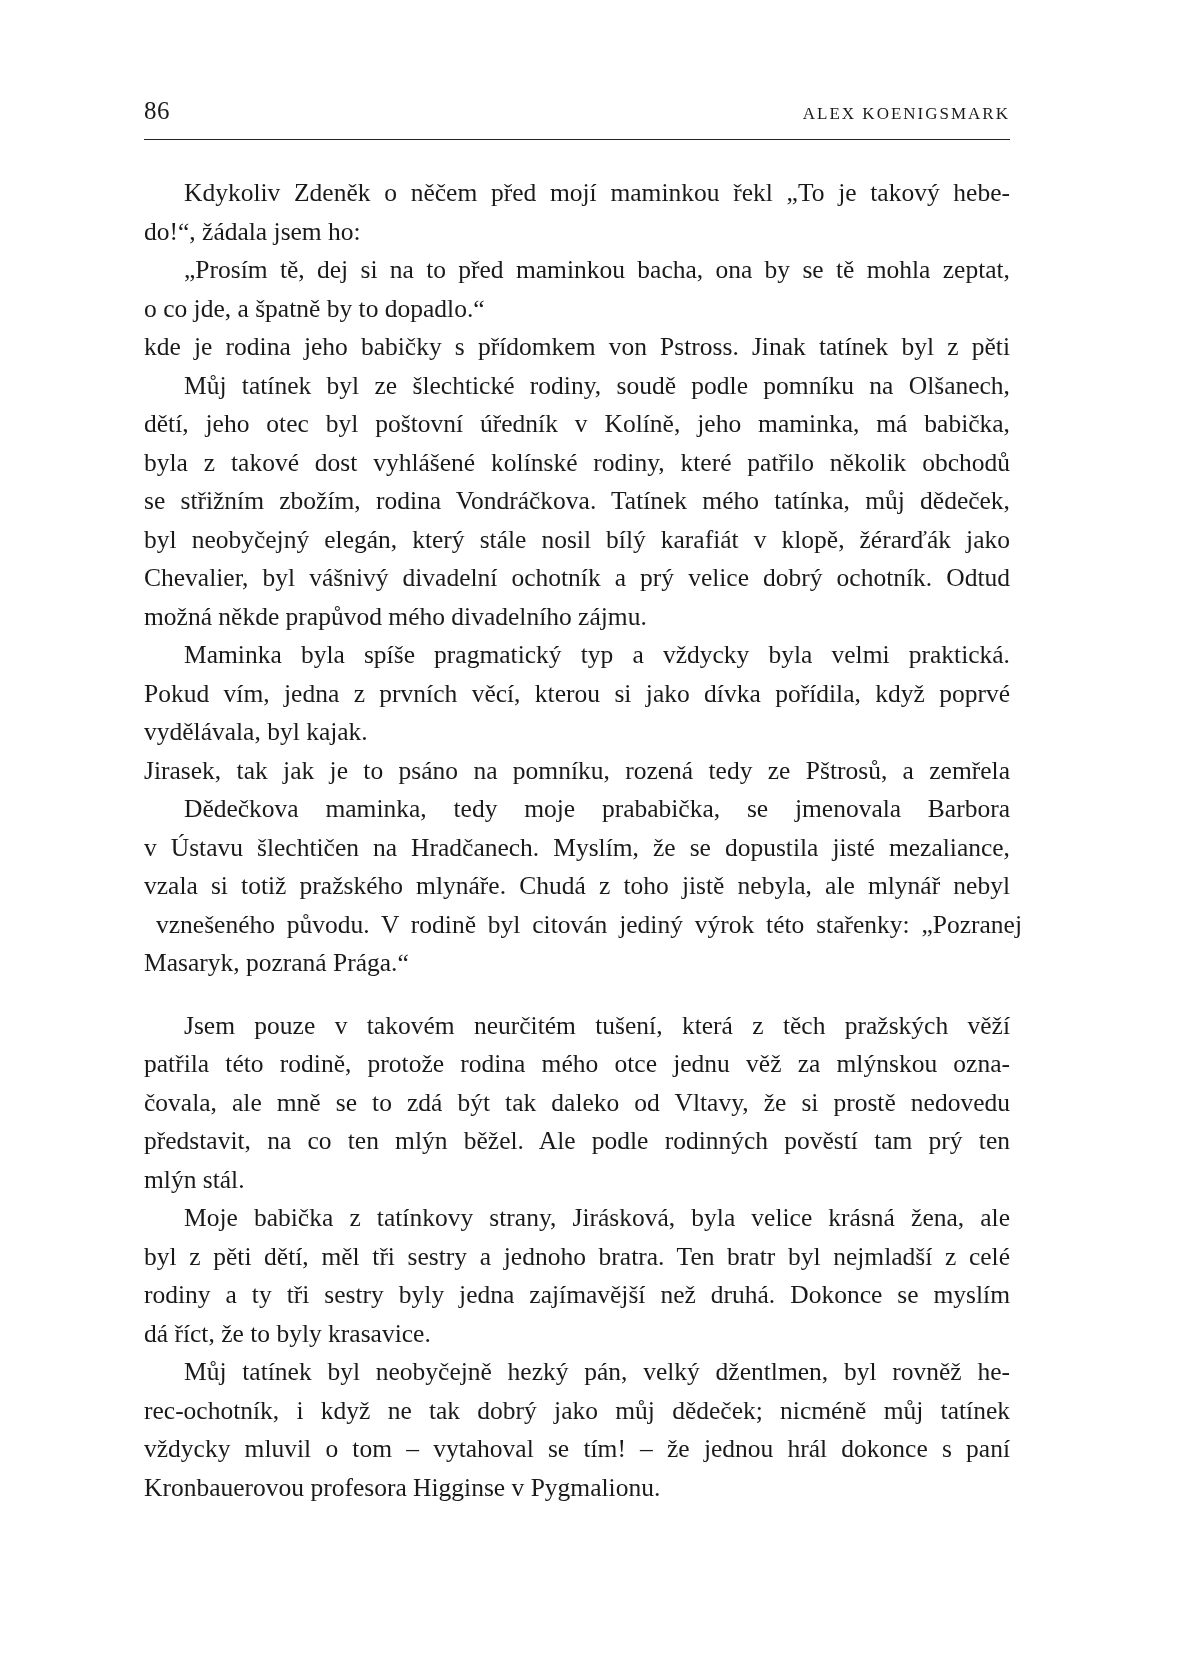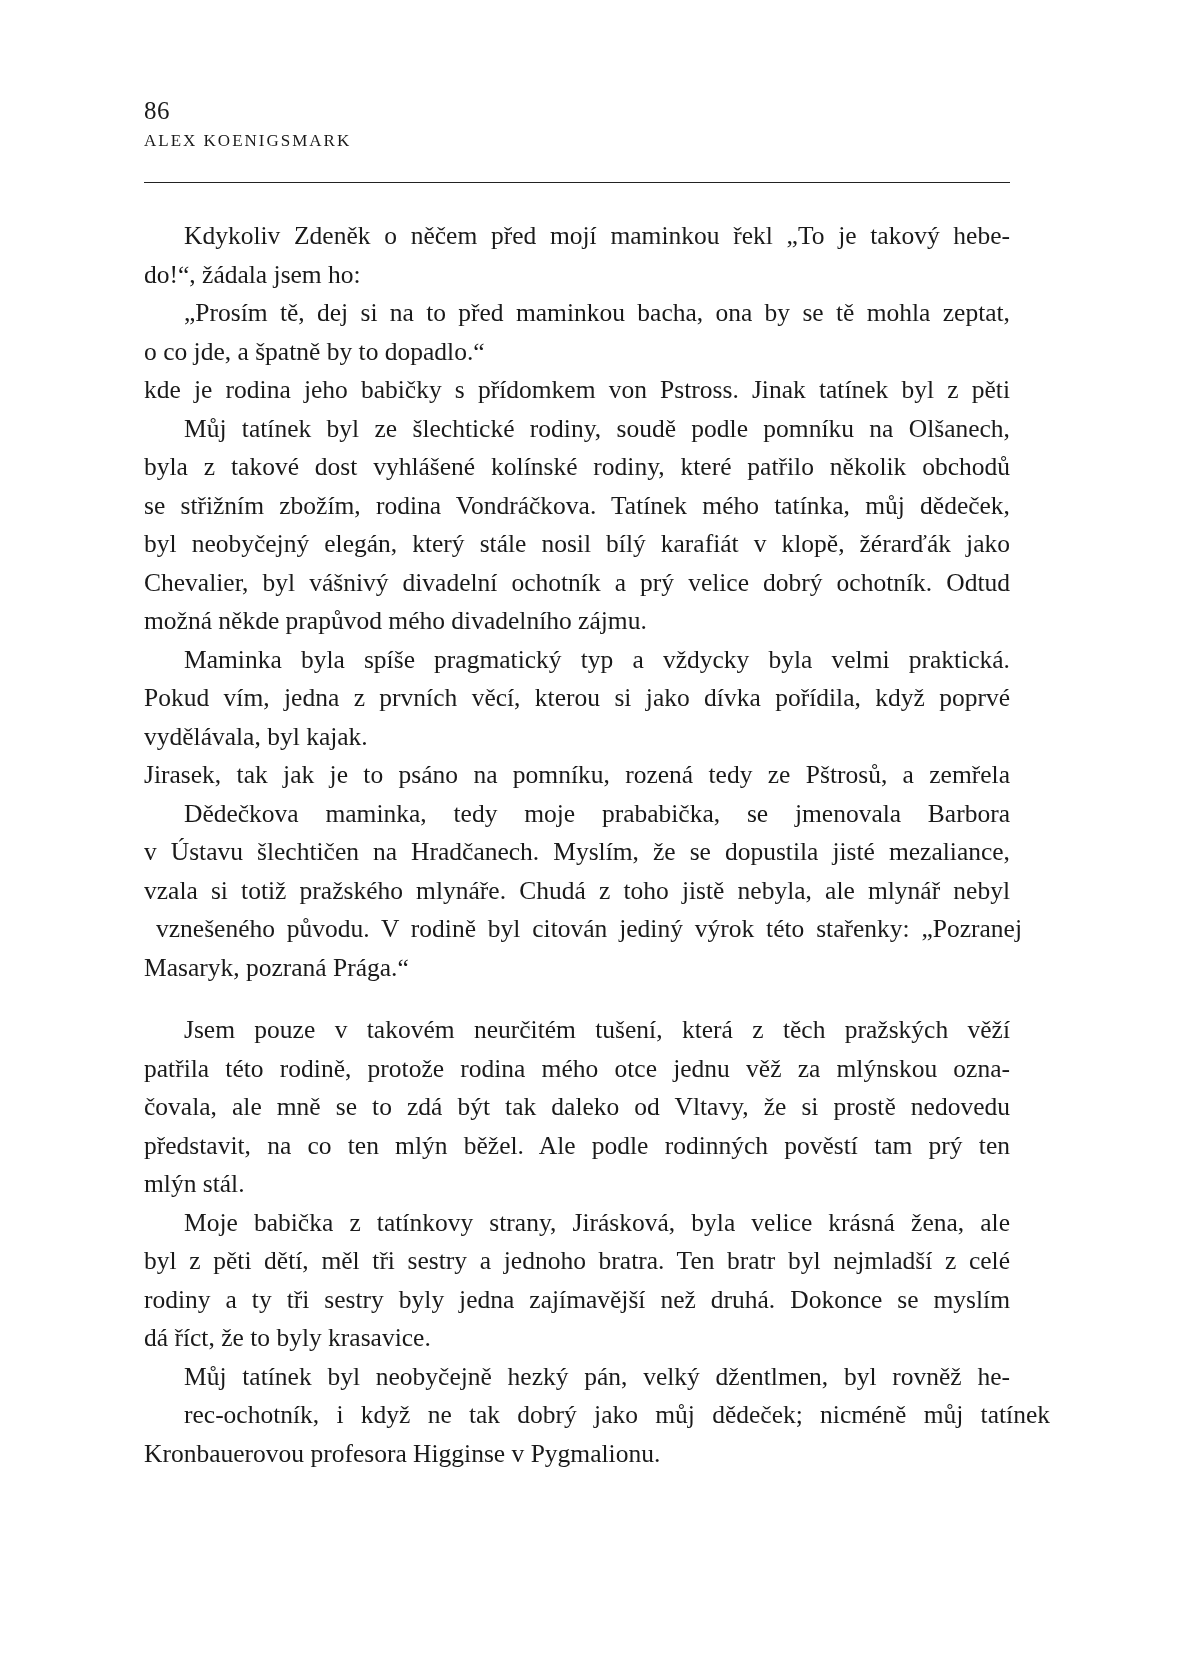--- a/index.html
+++ b/index.html
@@ -27,9 +27,8 @@
       align-items: baseline;
       font-size: 25px;
       line-height: 30px;
-      padding-bottom: 26px;
+      padding-bottom: 10px;
       border-bottom: 1.5px solid #222;
-      flex-direction: column;
     }
     .page-number {
       letter-spacing: 0.5px;

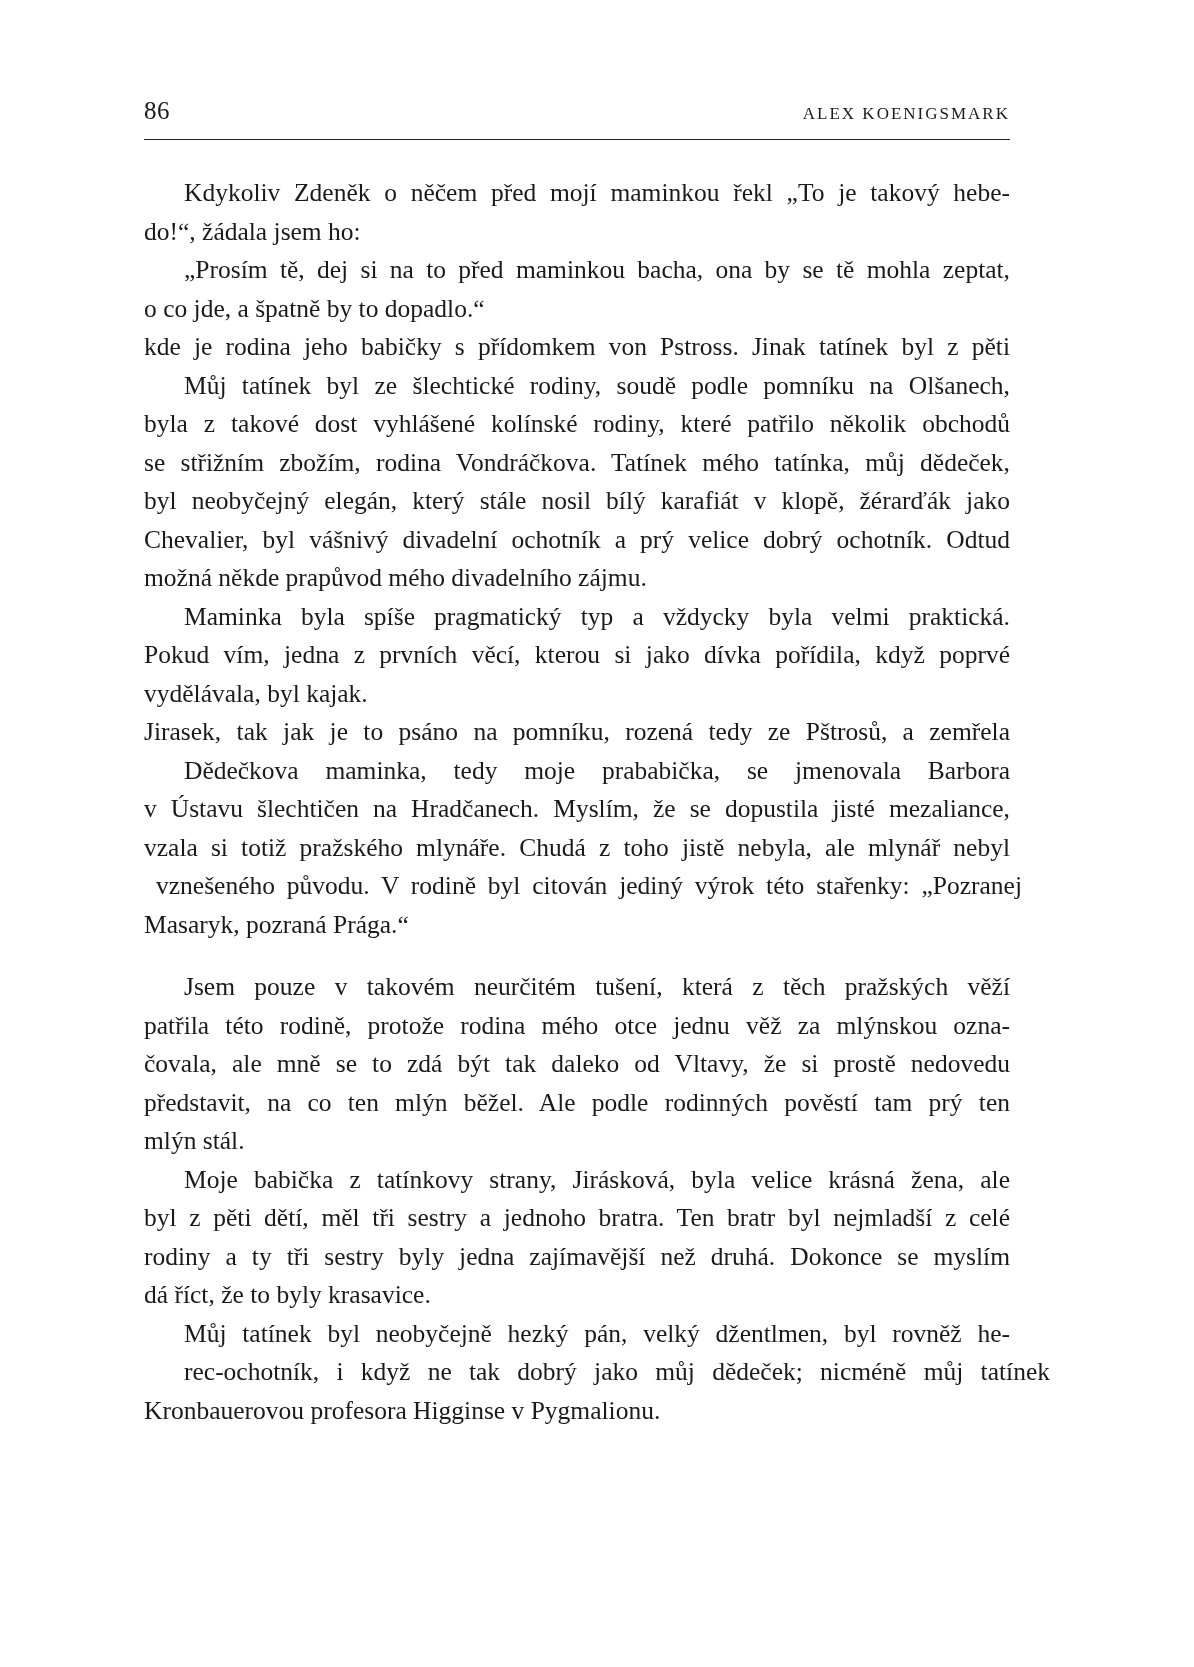--- a/index.html
+++ b/index.html
@@ -76,6 +76,7 @@
       <div class="paragraph">
         <span class="line" style="width: 866px; overflow: visible;">kde je rodina jeho babičky s přídomkem von Pstross. Jinak tatínek byl z pěti</span>
         <span class="line indent" style="width: 826px; overflow: visible;">Můj tatínek byl ze šlechtické rodiny, soudě podle pomníku na Olšanech,</span>
+        <span class="line" style="width: 866px; overflow: visible;">dětí, jeho otec byl poštovní úředník v Kolíně, jeho maminka, má babička,</span>
         <span class="line" style="width: 866px; overflow: visible;">byla z takové dost vyhlášené kolínské rodiny, které patřilo několik obchodů</span>
         <span class="line" style="width: 866px; overflow: visible;">se střižním zbožím, rodina Vondráčkova. Tatínek mého tatínka, můj dědeček,</span>
         <span class="line" style="width: 866px; overflow: visible;">byl neobyčejný elegán, který stále nosil bílý karafiát v klopě, žérarďák jako</span>

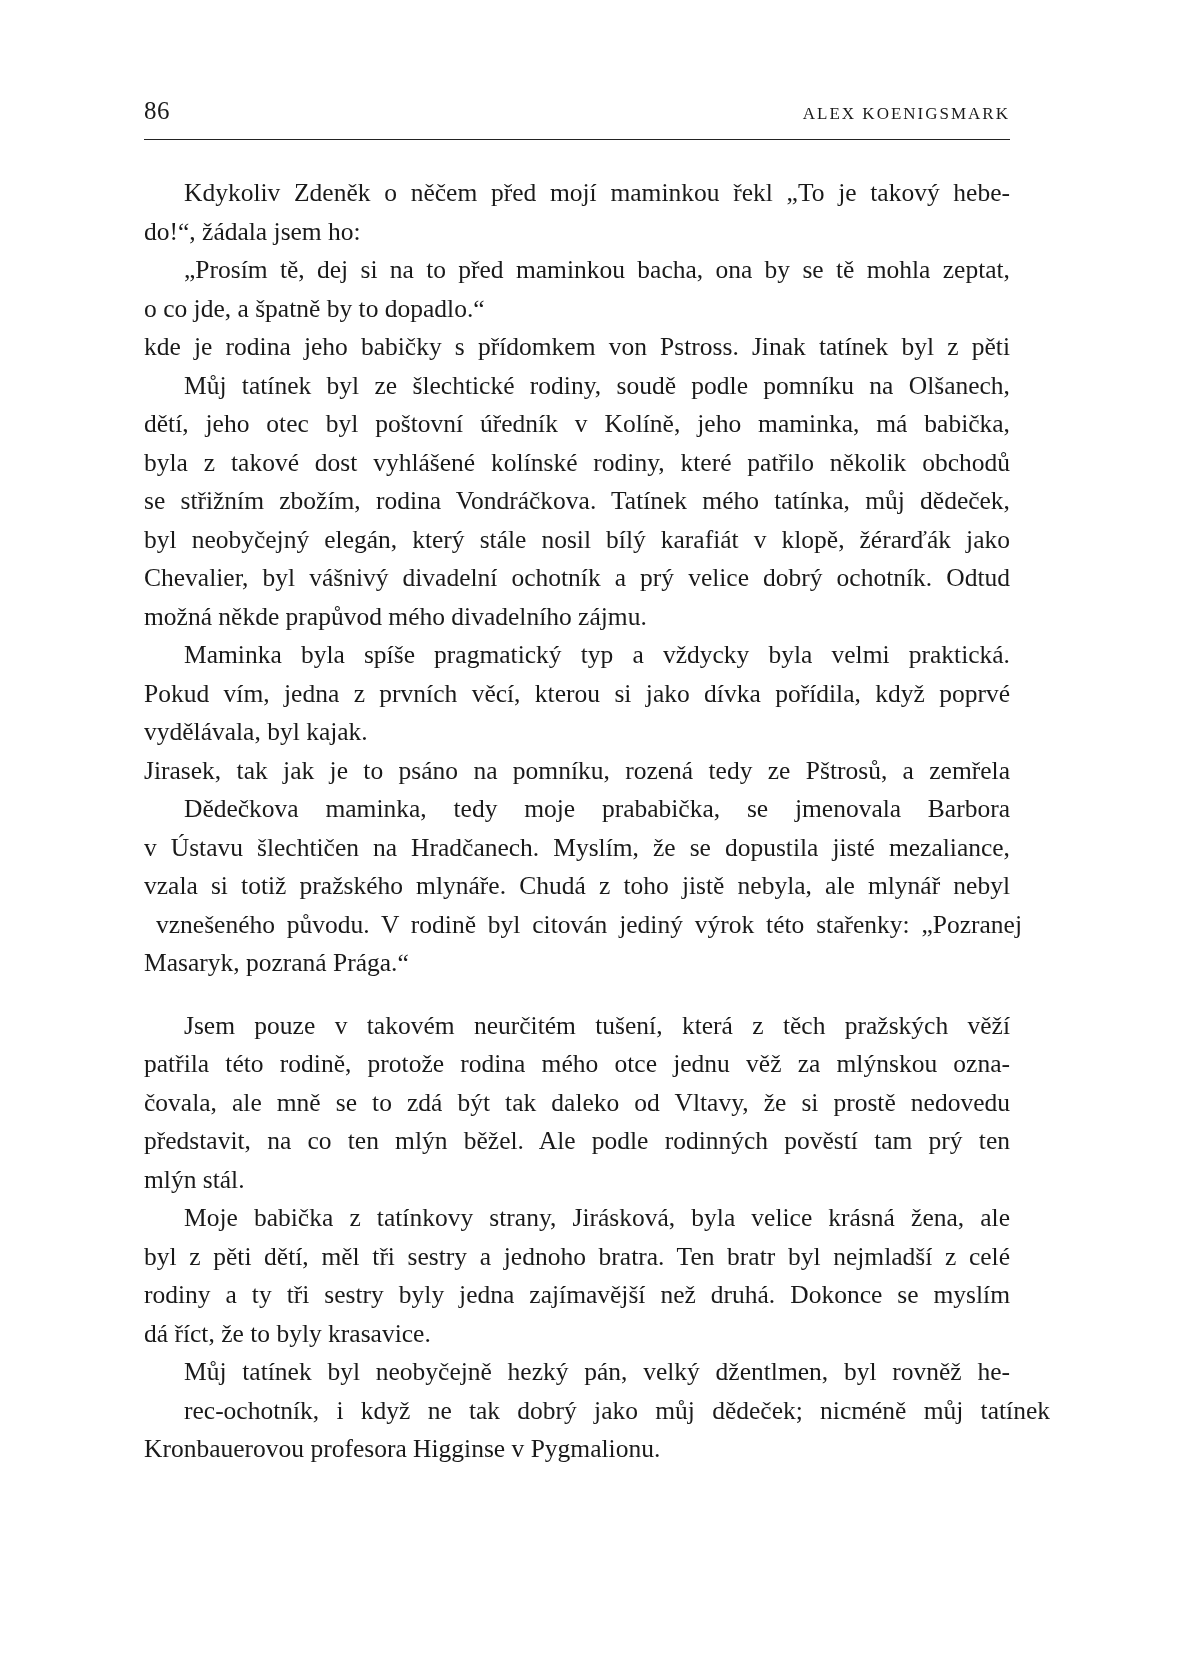--- a/index.html
+++ b/index.html
@@ -111,7 +111,7 @@
       </div>
       <div class="paragraph">
         <span class="line indent" style="width: 826px; overflow: visible;">Můj tatínek byl neobyčejně hezký pán, velký džentlmen, byl rovněž he-</span>
-        <span class="line" style="width: 866px; overflow: visible; margin-left: 40px;">rec-ochotník, i když ne tak dobrý jako můj dědeček; nicméně můj tatínek</span>
+        <span class="line" style="width: 866px; overflow: visible;">rec-ochotník, i když ne tak dobrý jako můj dědeček; nicméně můj tatínek</span>
         <span class="line last" style="width: 866px; overflow: visible;">Kronbauerovou profesora Higginse v Pygmalionu.</span>
       </div>
     </div>

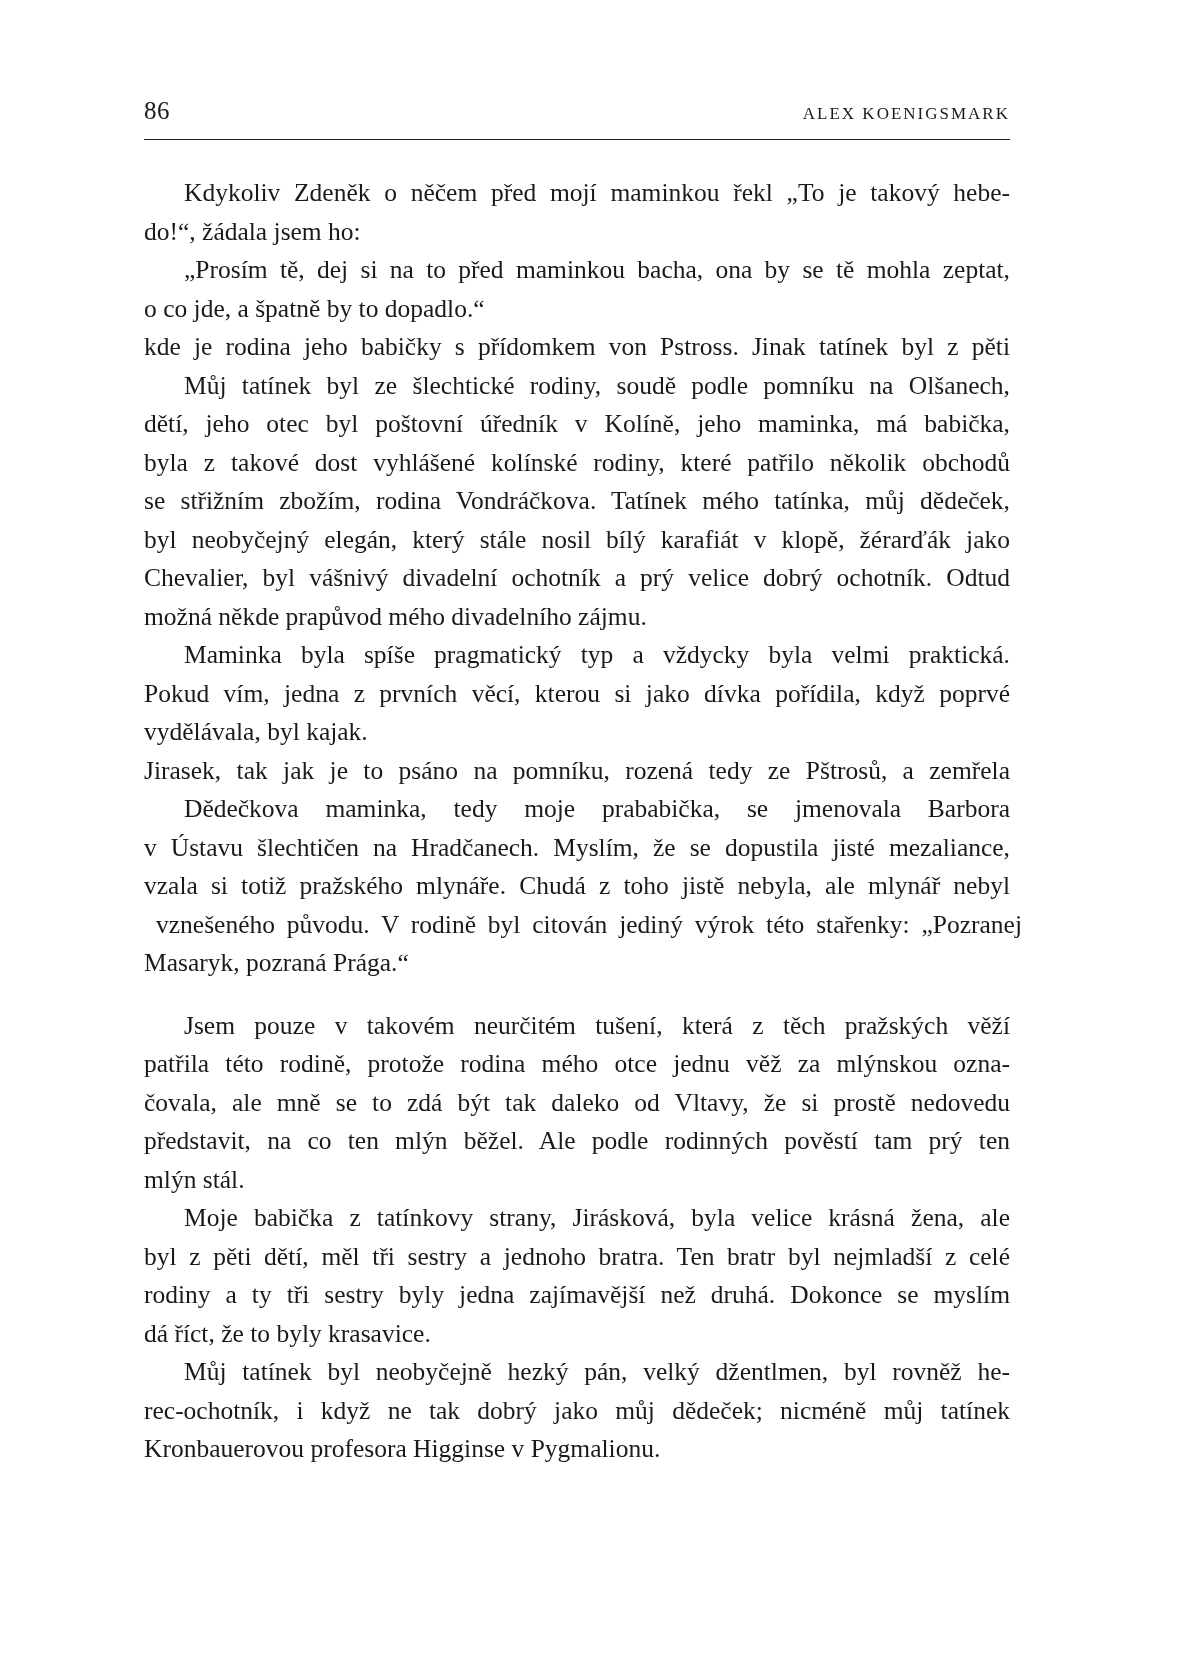--- a/index.html
+++ b/index.html
@@ -112,6 +112,7 @@
       <div class="paragraph">
         <span class="line indent" style="width: 826px; overflow: visible;">Můj tatínek byl neobyčejně hezký pán, velký džentlmen, byl rovněž he-</span>
         <span class="line" style="width: 866px; overflow: visible;">rec-ochotník, i když ne tak dobrý jako můj dědeček; nicméně můj tatínek</span>
+        <span class="line" style="width: 866px; overflow: visible;">vždycky mluvil o tom – vytahoval se tím! – že jednou hrál dokonce s paní</span>
         <span class="line last" style="width: 866px; overflow: visible;">Kronbauerovou profesora Higginse v Pygmalionu.</span>
       </div>
     </div>

